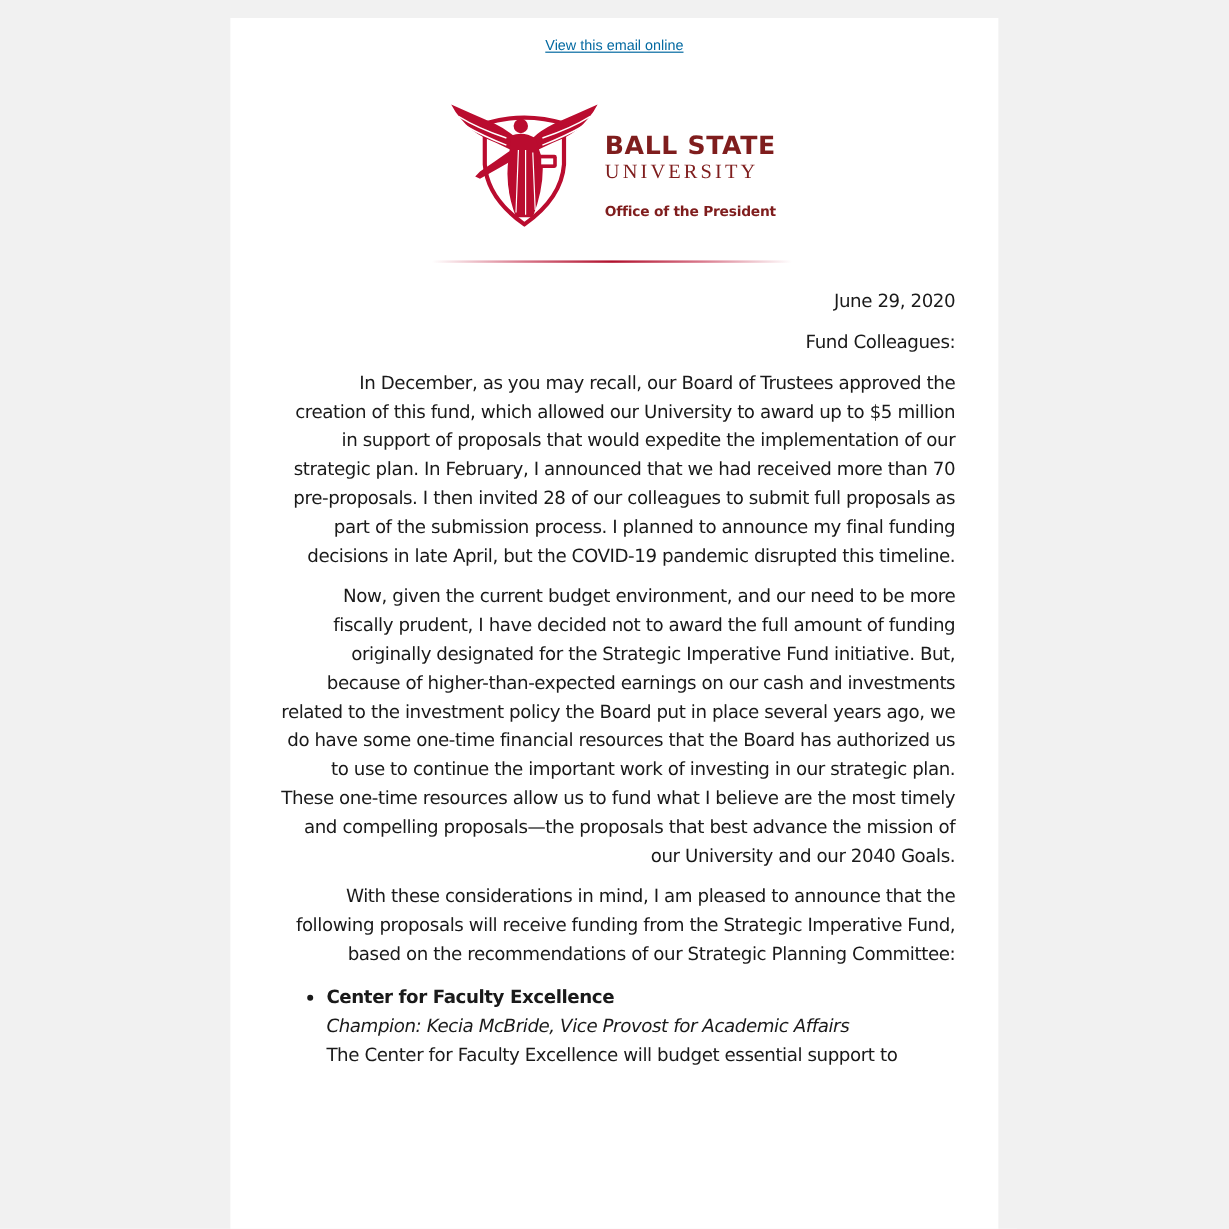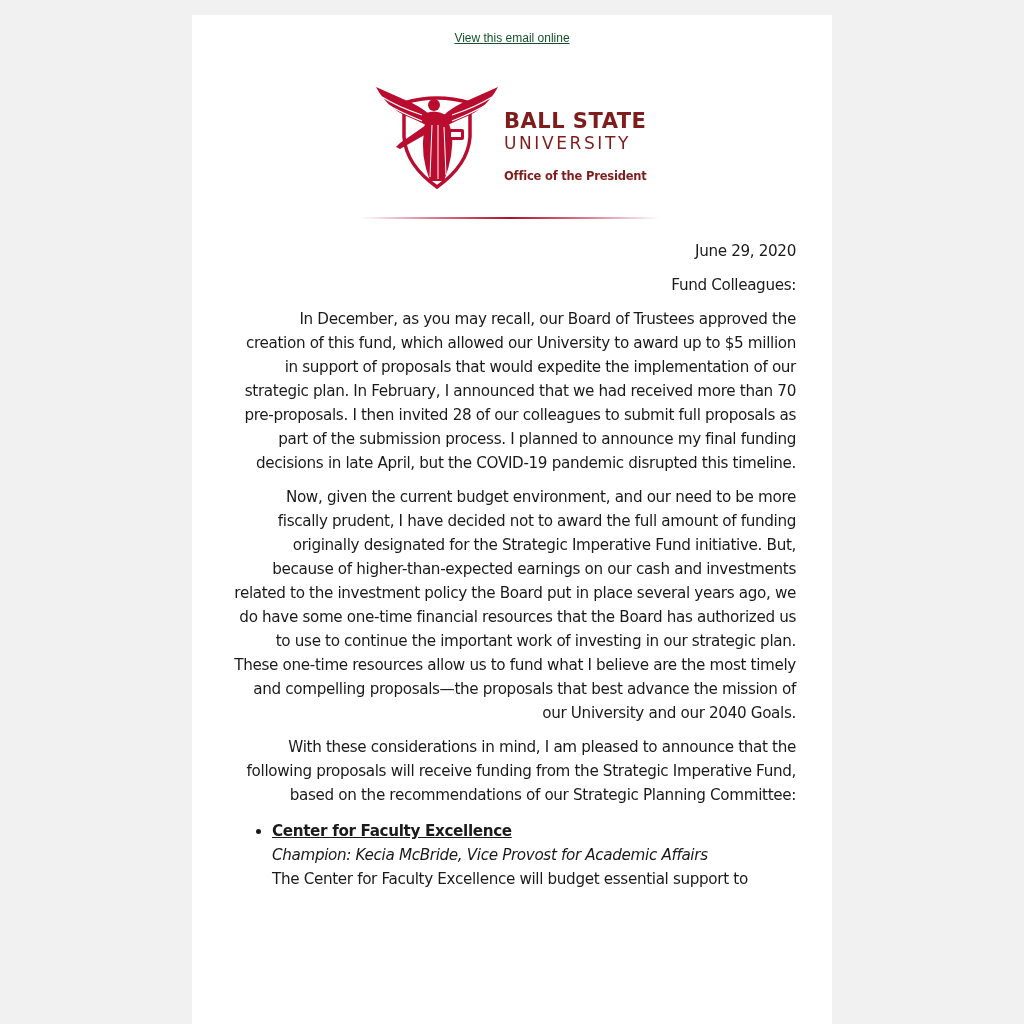--- a/index.html
+++ b/index.html
@@ -28,7 +28,7 @@
     font-size: 12px;
     color: #111;
   }
-  .view-online a { color: #14532d; }
+  .view-online a { color: #0369a1; }
   .logo {
     position: absolute;
     left: 180px;

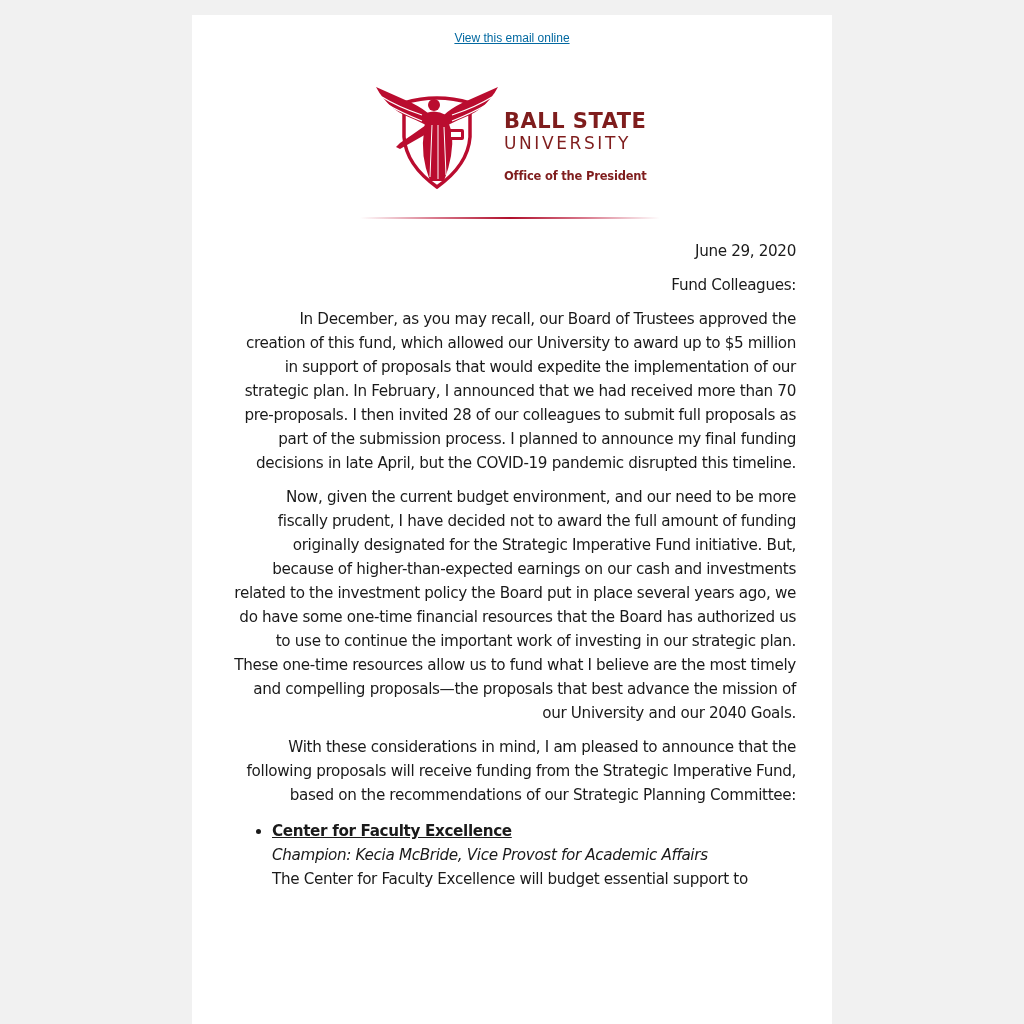--- a/index.html
+++ b/index.html
@@ -44,7 +44,7 @@
     font-family: "DejaVu Sans", sans-serif;
   }
   .logo-l1 { font-size: 21px; font-weight: bold; letter-spacing: 0.5px; line-height: 24px; }
-  .logo-l2 { font-size: 17px; letter-spacing: 2.6px; line-height: 20px; }
+  .logo-l2 { font-size: 17px; letter-spacing: 2.6px; line-height: 20px; font-family: Liberation Serif, serif; }
   .logo-l3 { font-size: 11.5px; font-weight: bold; margin-top: 16px; letter-spacing: -0.2px; }
   .divider {
     position: absolute;

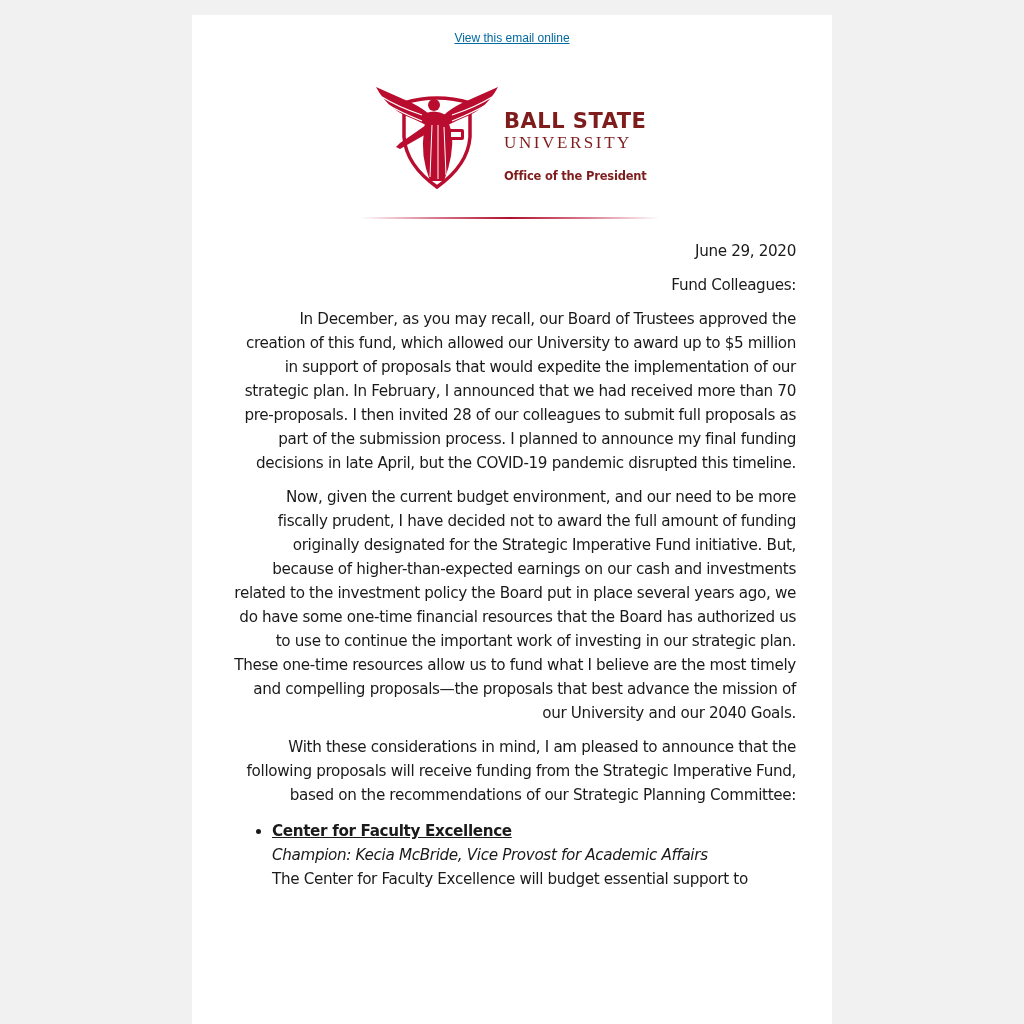--- a/index.html
+++ b/index.html
@@ -69,7 +69,7 @@
   .content p.indent { text-indent: 20px; }
   ul.proposals { margin: 12px 0 0 0; padding-left: 40px; }
   ul.proposals li { margin: 0; }
-  .p-title { font-weight: bold; display: block; text-decoration: underline; }
+  .p-title { font-weight: bold; display: block; }
   .p-champion { font-style: italic; display: block; }
   .p-desc { display: block; }
 </style>

